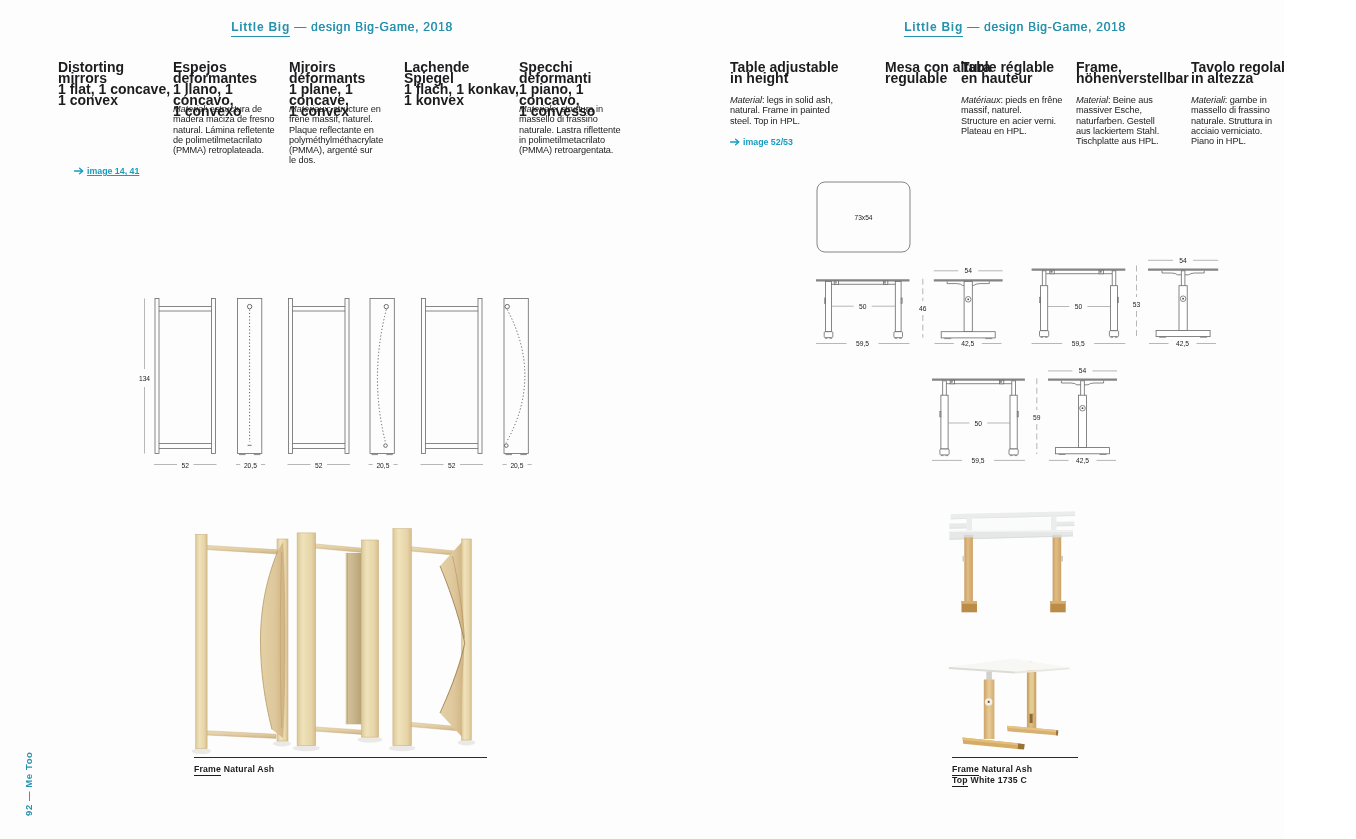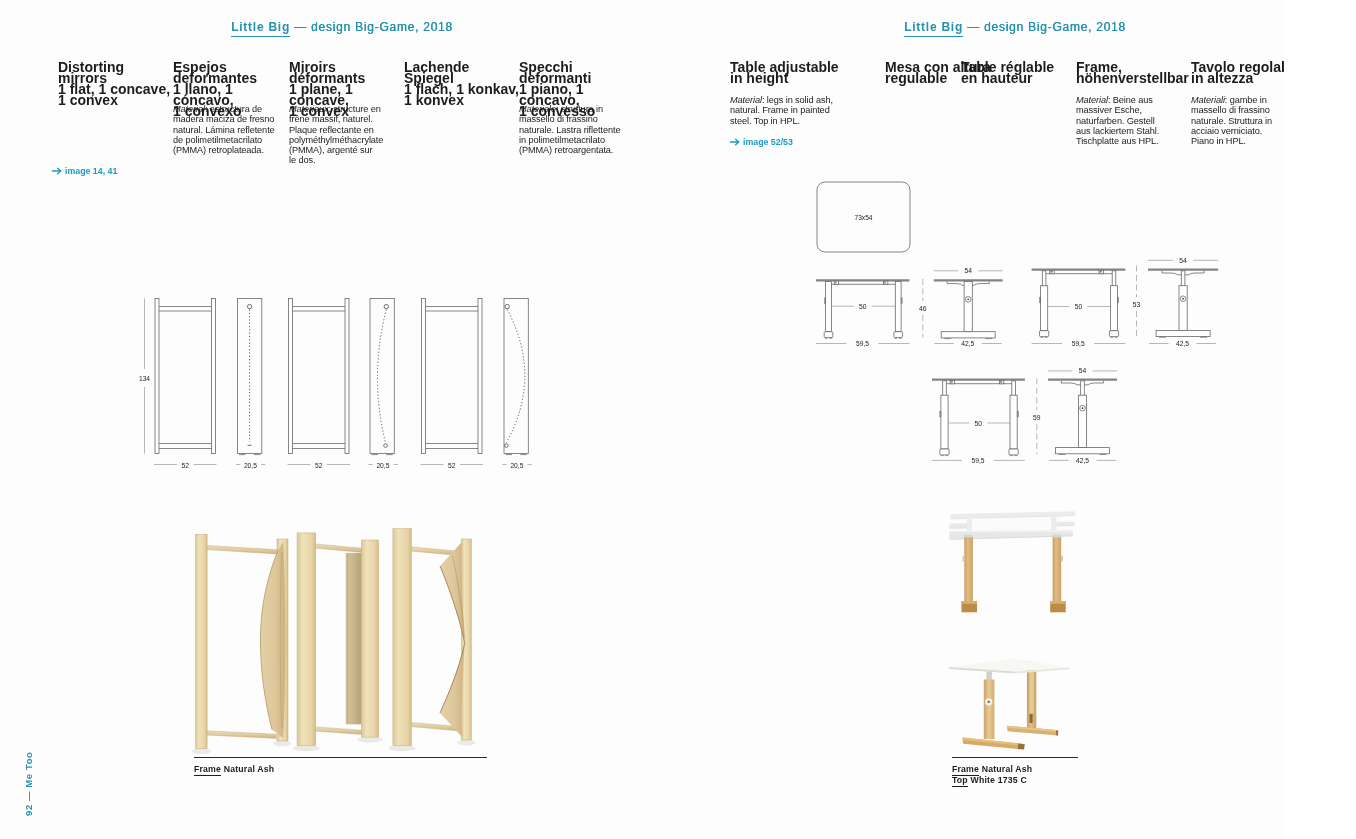--- a/index.html
+++ b/index.html
@@ -52,6 +52,7 @@
   <div class="col" style="left:885px;top:62px;"><b>Mesa con altura<br>regulable</b></div>
 
   <div class="col" style="left:961px;top:62px;"><b>Table réglable<br>en hauteur</b></div>
+  <div class="col body" style="left:961px;top:95px;"><i>Matériaux</i>: pieds en frêne<br>massif, naturel.<br>Structure en acier verni.<br>Plateau en HPL.</div>
 
   <div class="col" style="left:1076px;top:62px;"><b>Frame, höhenverstellbar</b></div>
   <div class="col body" style="left:1076px;top:95px;"><i>Material</i>: Beine aus<br>massiver Esche,<br>naturfarben. Gestell<br>aus lackiertem Stahl.<br>Tischplatte aus HPL.</div>

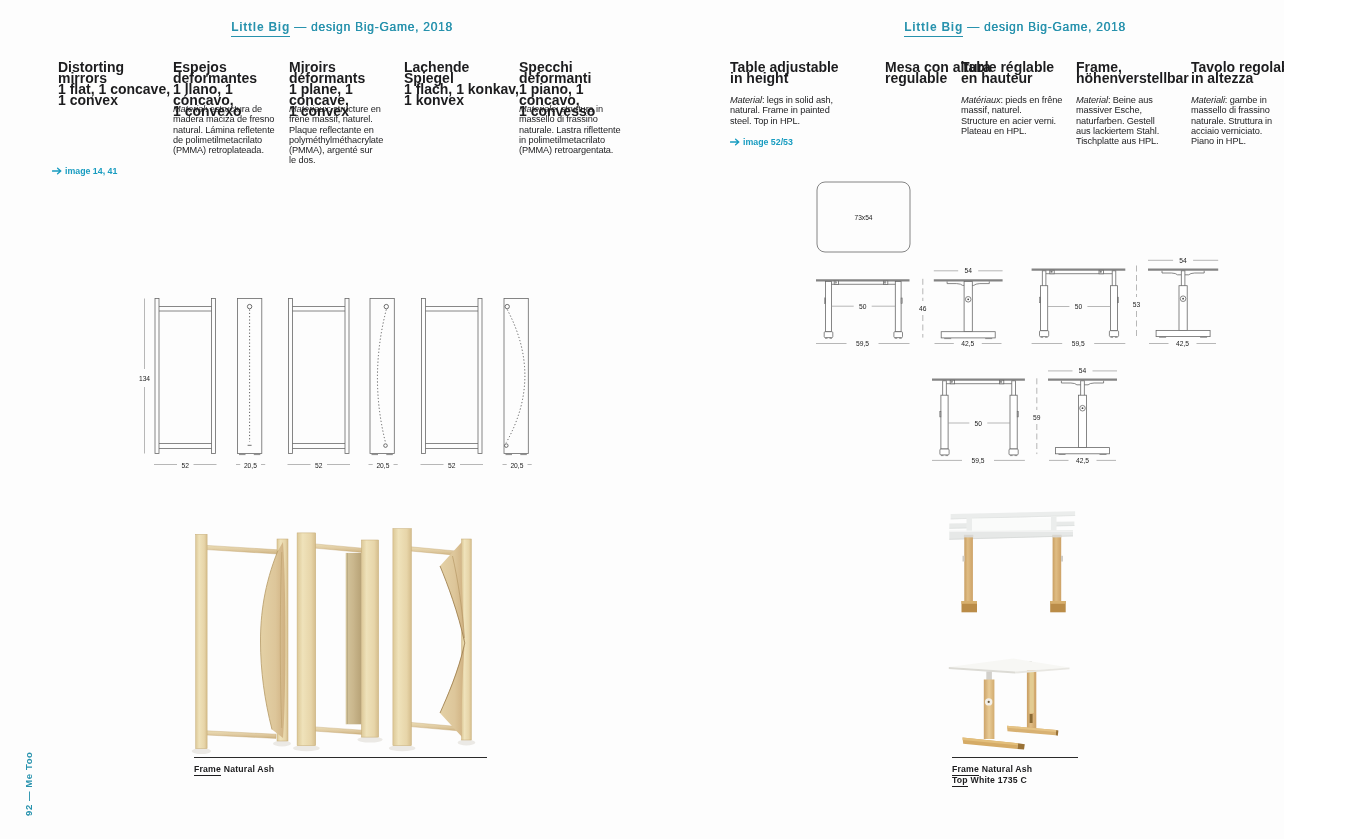--- a/index.html
+++ b/index.html
@@ -28,7 +28,7 @@
   <div class="title" style="left:676px;"><span class="ul">Little&nbsp;Big</span><span class="rest"> — design Big-Game, 2018</span></div>
 
   <div class="col" style="left:58px;top:62px;"><b>Distorting mirrors<br>1 flat, 1 concave,<br>1 convex</b></div>
-  <div class="link" style="left:52px;top:166px;"><svg style="position:relative;top:0.5px;margin-right:2px;" width="11" height="8" viewBox="0 0 11 8">
+  <div class="link" style="left:74px;top:166px;text-decoration:underline;"><svg style="position:relative;top:0.5px;margin-right:2px;" width="11" height="8" viewBox="0 0 11 8">
         <path d="M0.5,4 H8 M5.6,1.2 L8.8,4 L5.6,6.8" stroke="#189cc0" stroke-width="1.3" fill="none" stroke-linecap="round" stroke-linejoin="round"></path>
       </svg>image 14, 41</div>
 

